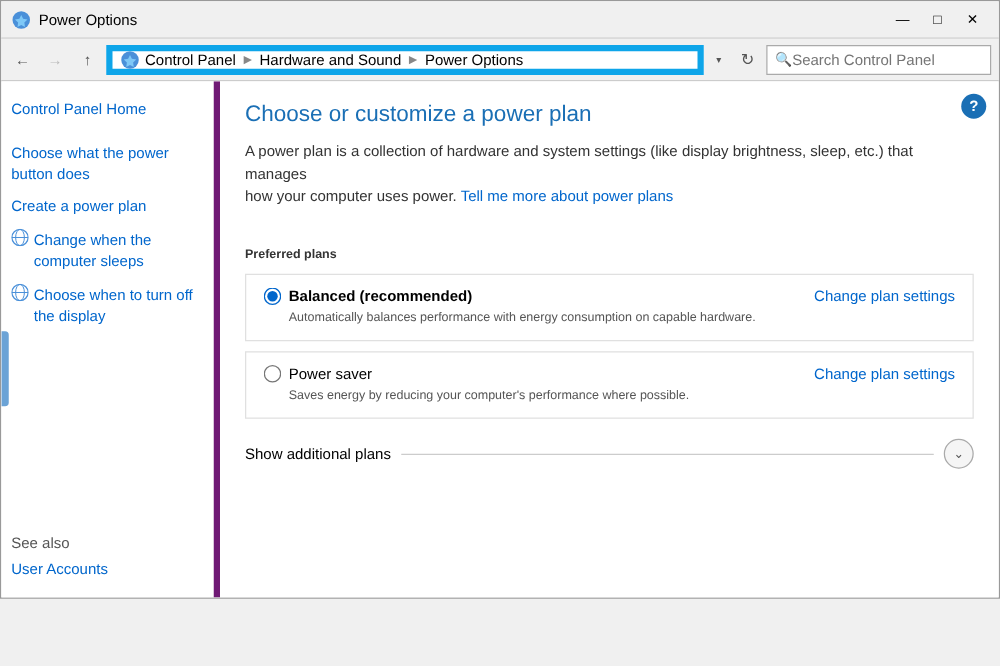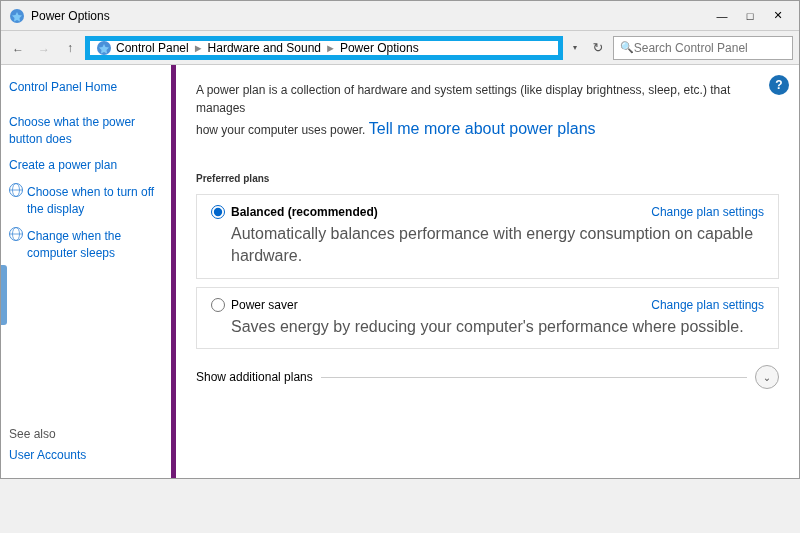--- a/index.html
+++ b/index.html
@@ -470,6 +470,7 @@
 
       <button class="help-btn">?</button>
 
+      <h1 class="page-title">Choose or customize a power plan</h1>
 
       <p class="description">
         <span>A power plan is a collection of hardware and system settings (like display brightness, sleep, etc.) that manages</span>

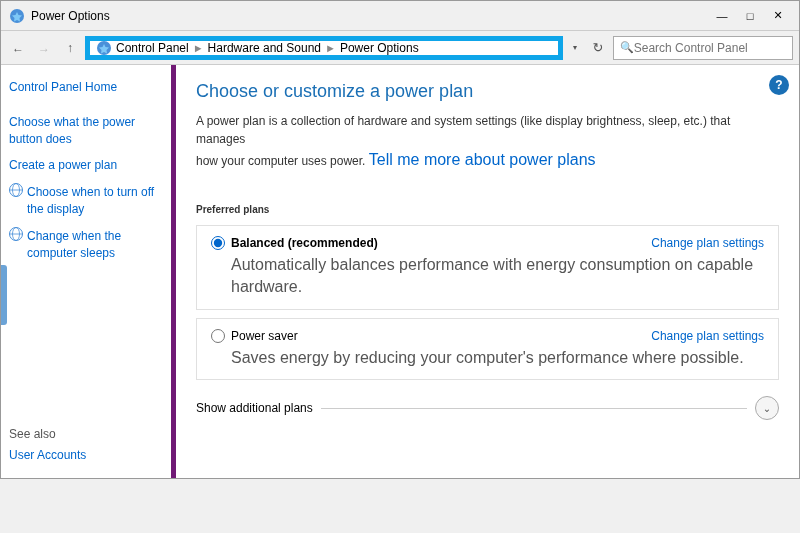--- a/index.html
+++ b/index.html
@@ -274,7 +274,7 @@
 
     .learn-more {
       color: #0066cc;
-      font-size: 16px;
+      font-size: 12px;
       cursor: pointer;
       text-decoration: none;
     }

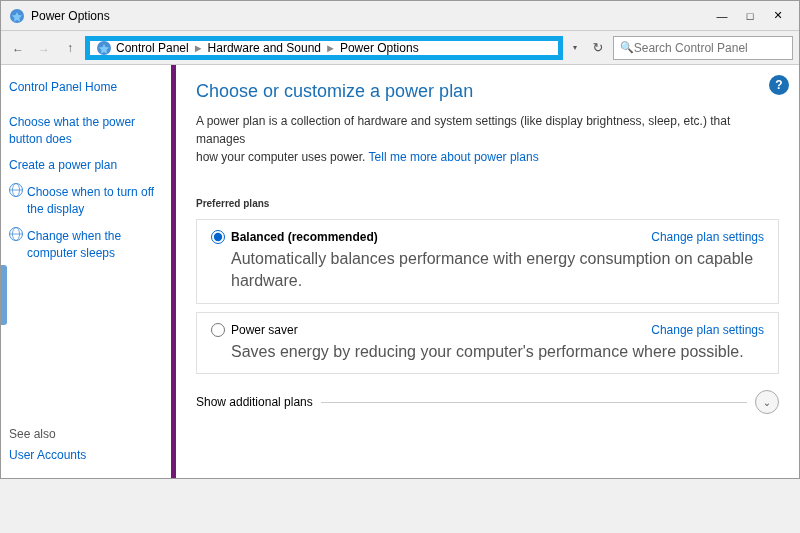--- a/index.html
+++ b/index.html
@@ -443,7 +443,7 @@
               <line x1="0.5" y1="7" x2="13.5" y2="7" stroke="#4a90d9" stroke-width="0.8"></line>
             </svg>
           </span>
-          <a class="sidebar-link">Choose when to turn off the display</a>
+          <a class="sidebar-link">Change when the computer sleeps</a>
         </div>
 
         <div class="sidebar-item-with-icon">
@@ -454,7 +454,7 @@
               <line x1="0.5" y1="7" x2="13.5" y2="7" stroke="#4a90d9" stroke-width="0.8"></line>
             </svg>
           </span>
-          <a class="sidebar-link">Change when the computer sleeps</a>
+          <a class="sidebar-link">Choose when to turn off the display</a>
         </div>
       </div>
 

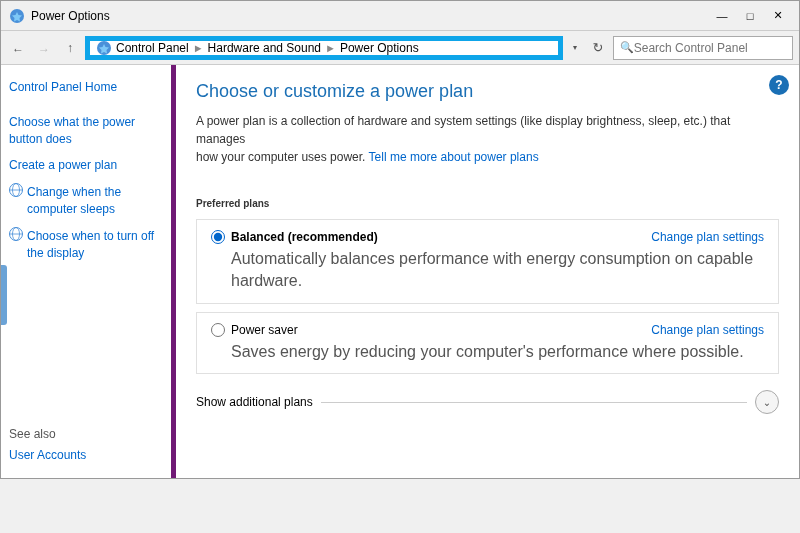--- a/index.html
+++ b/index.html
@@ -336,7 +336,7 @@
     }
 
     .plan-desc {
-      font-size: 16px;
+      font-size: 10px;
       color: #555;
       margin-left: 20px;
       line-height: 1.4;

